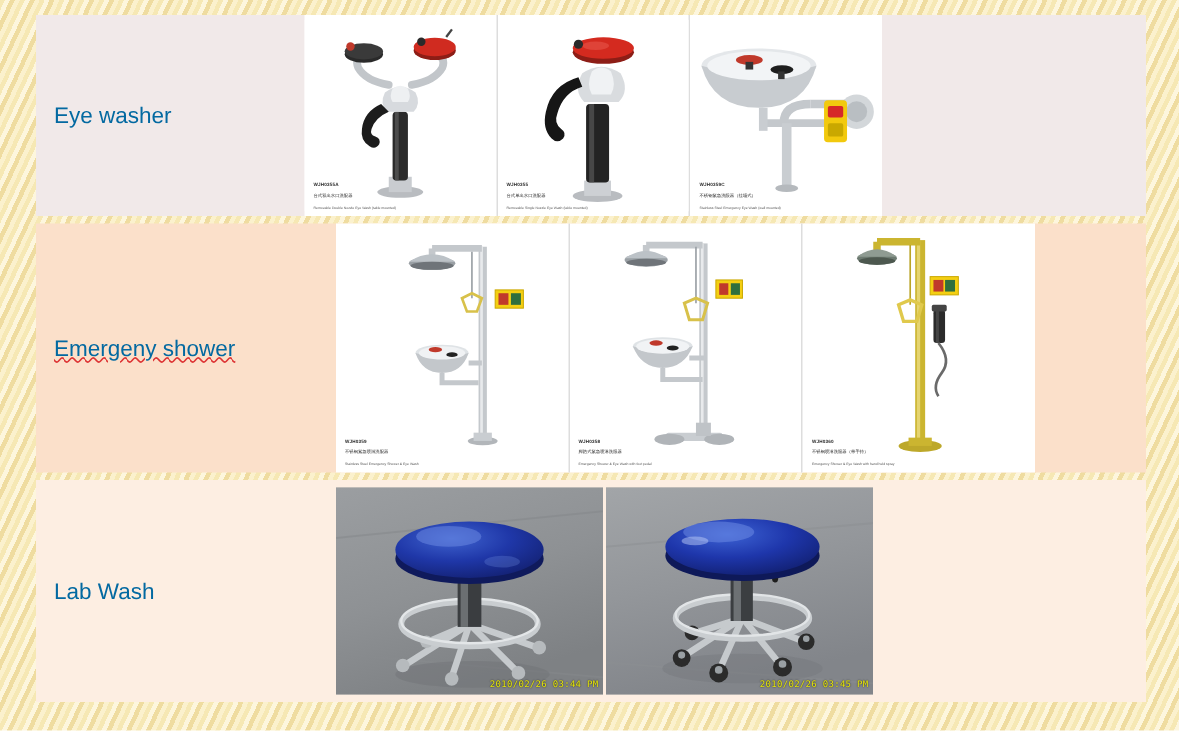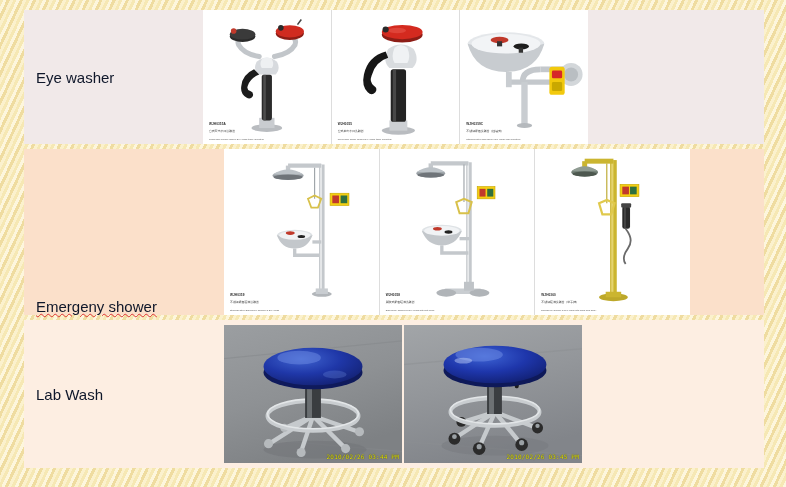--- a/index.html
+++ b/index.html
@@ -29,7 +29,7 @@
     width:180px;flex:0 0 180px;
     display:flex;align-items:center;
     padding-left:12px;box-sizing:border-box;
-    font-size:15px;color:#0f172a;
+    font-size:15px;color:#0369a1;
   }
   .lab-eyewash{background:#f1e9e9;}
   .lab-shower{background:#fbe0ca;align-items:flex-end;}

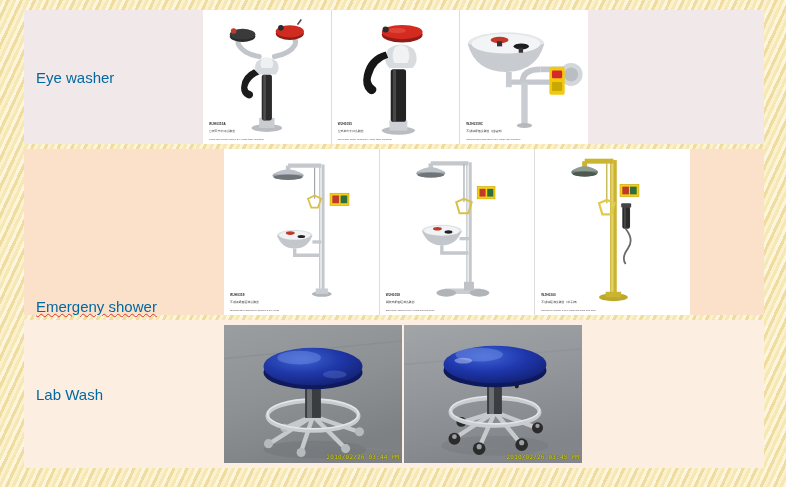--- a/index.html
+++ b/index.html
@@ -32,7 +32,7 @@
     font-size:15px;color:#0369a1;
   }
   .lab-eyewash{background:#f1e9e9;}
-  .lab-shower{background:#fbe0ca;align-items:flex-end;}
+  .lab-shower{background:#fbe0ca;}
   .lab-stool{background:#fdeee2;}
   .content-cell{
     flex:1 1 auto;display:flex;align-items:center;justify-content:flex-start;

